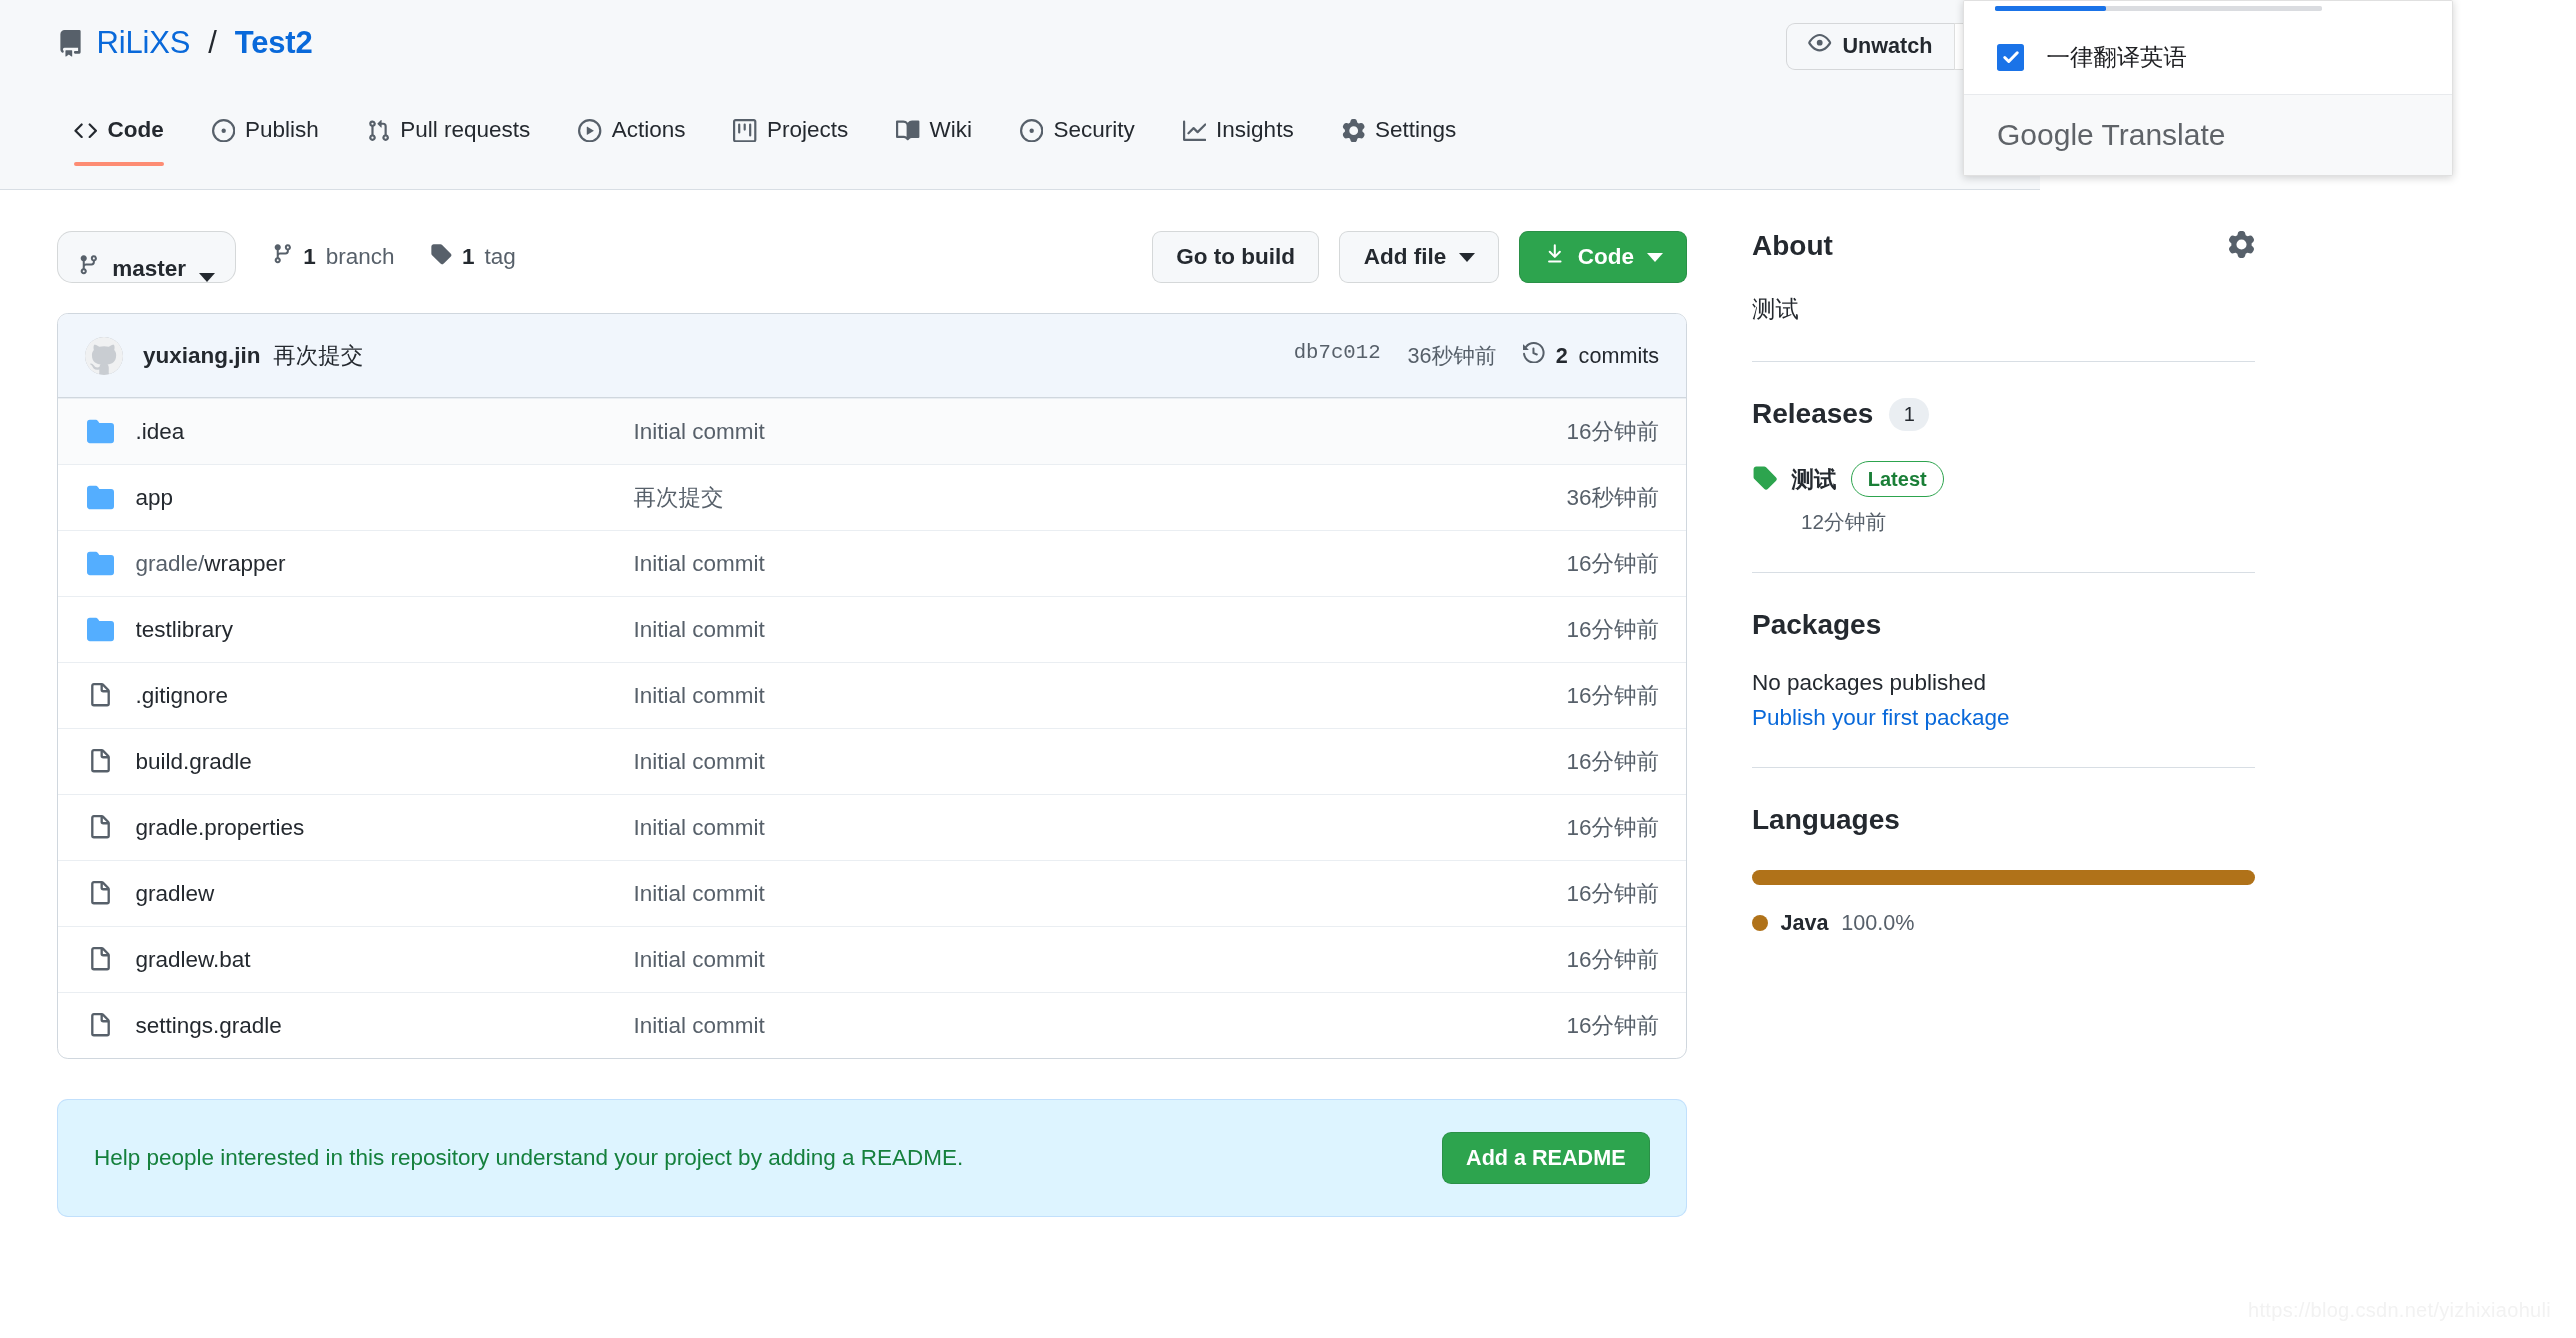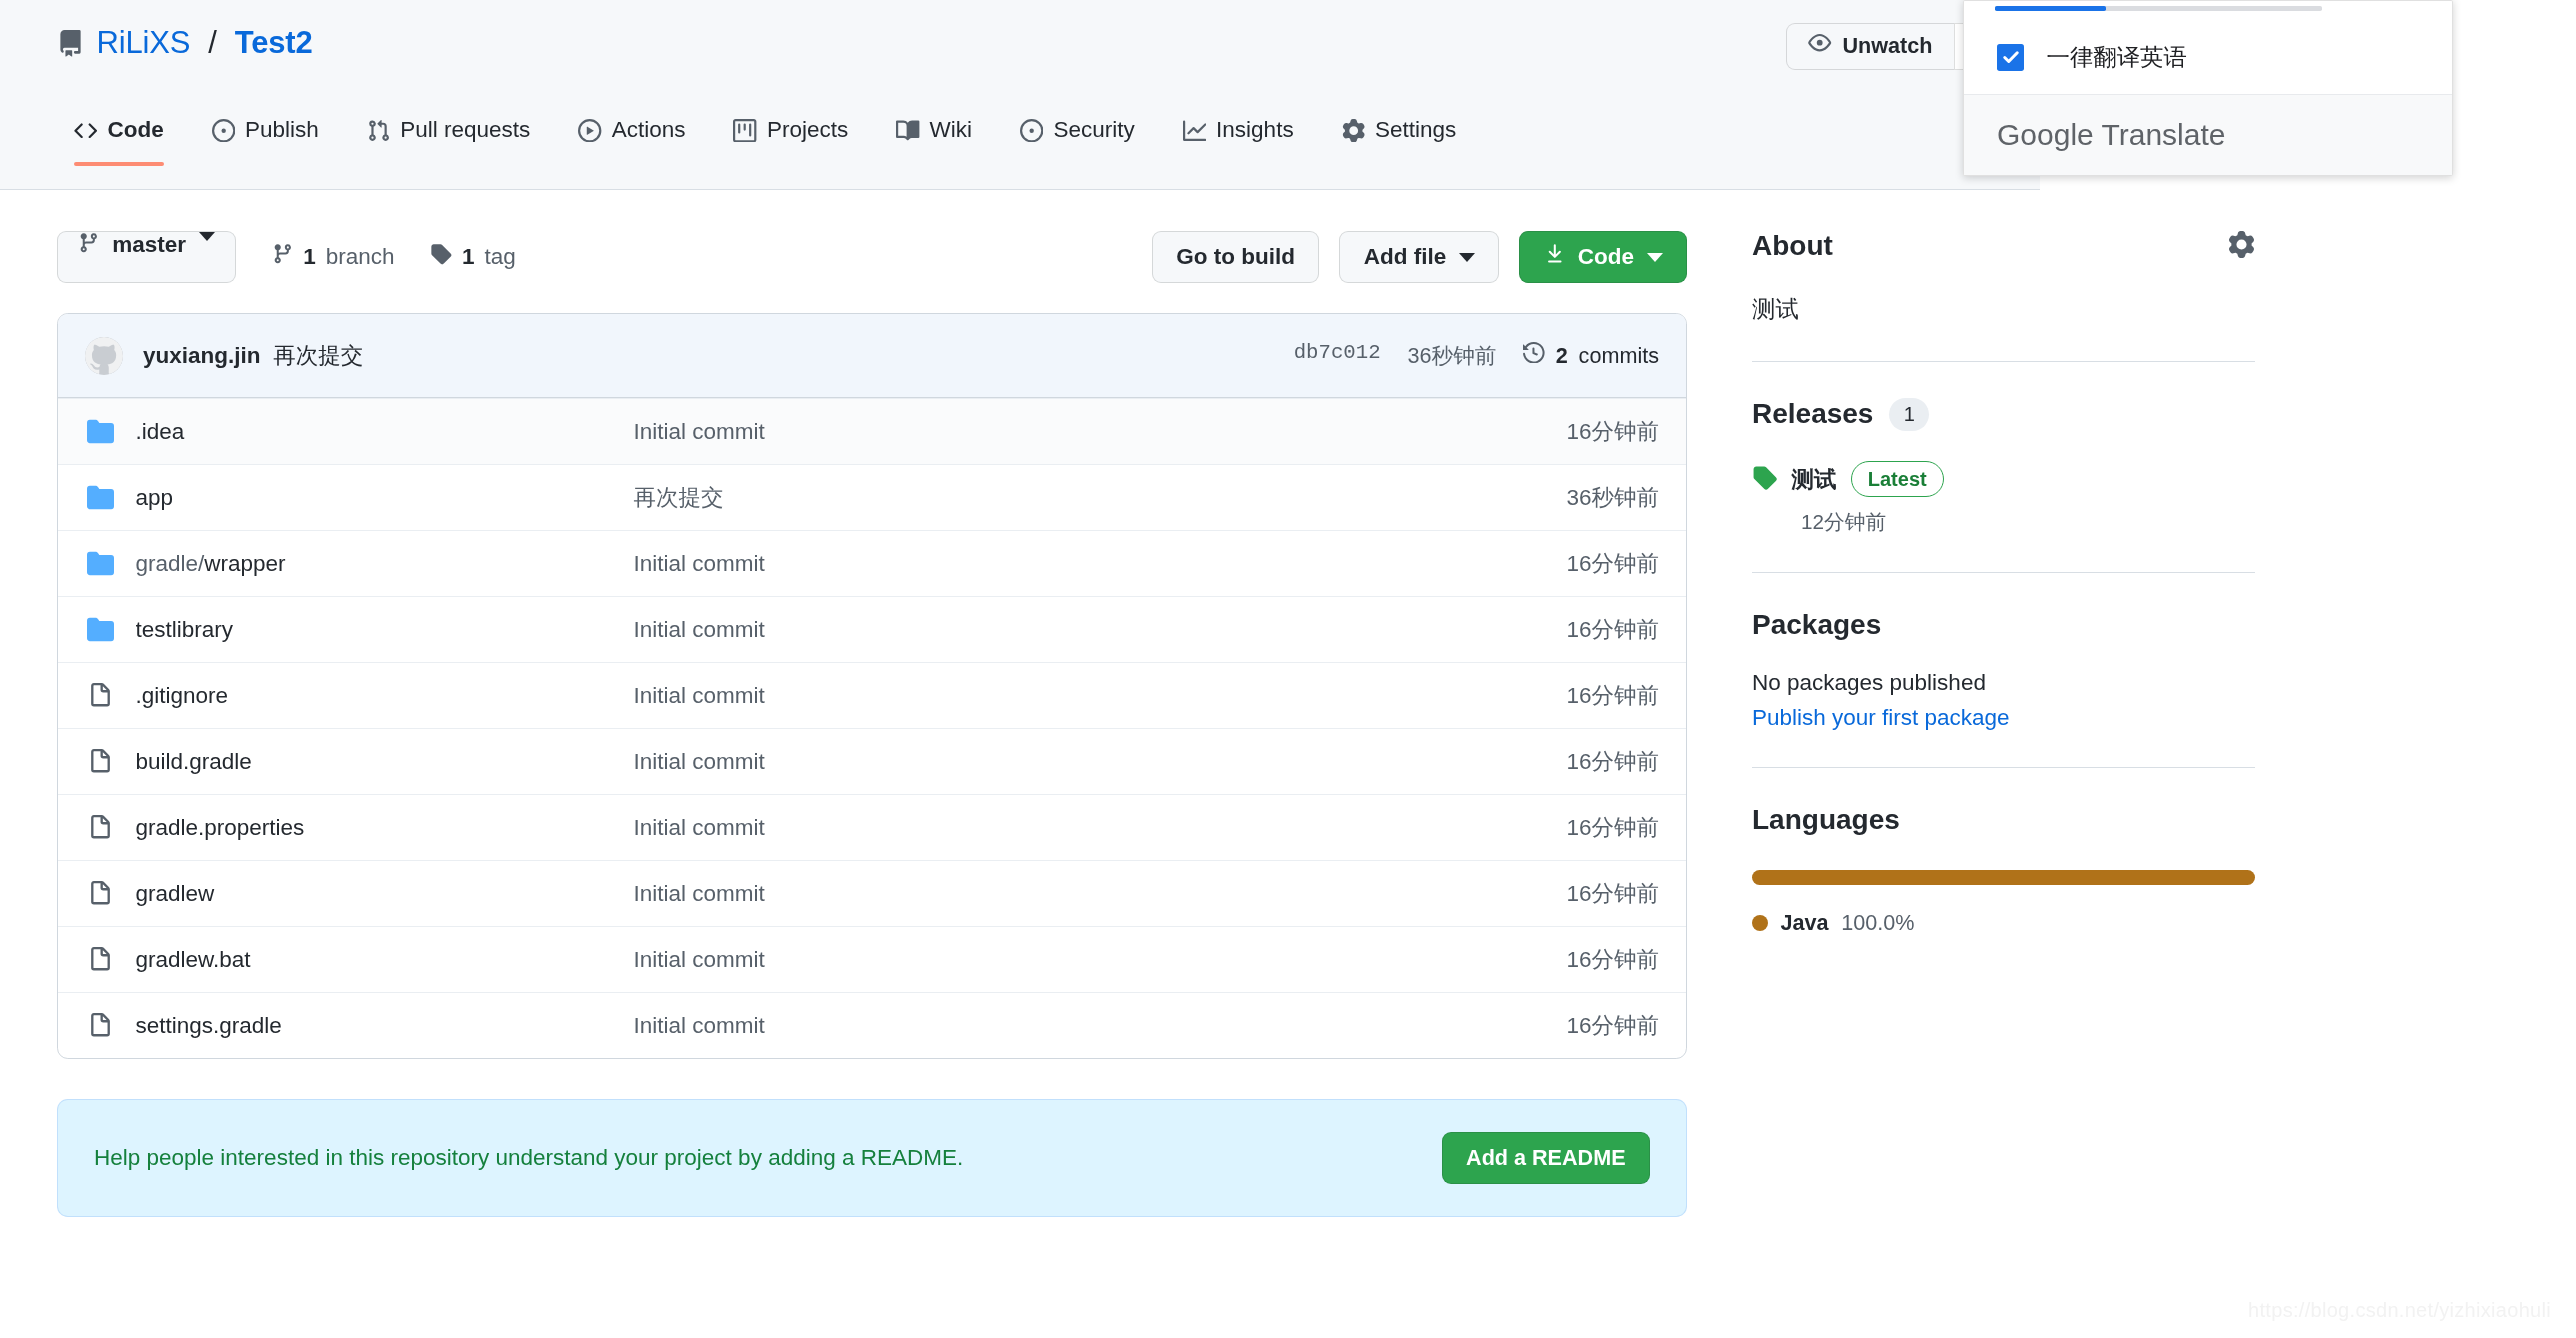--- a/index.html
+++ b/index.html
@@ -81,9 +81,9 @@
   
   .file-toolbar { display:flex; align-items:center; height: 54px; margin-bottom: 29px; }
   .branch-btn {
-    display:flex; align-items:flex-start; gap:12.6px;
+    display:flex; align-items:flex-end; gap:12.6px;
     height: 52px; padding: 0 20px;
-    background:#f6f8fa; border:0.9px solid rgba(27,31,36,.15); border-radius:9px;
+    background:#f6f8fa; border:0.9px solid rgba(27,31,36,.15); border-radius:15px;
     font-size: 22.5px; font-weight:600; color:#24292f;
   }
   .caret { width:0;height:0;border-left:8px solid transparent;border-right:8px solid transparent;border-top:9px solid #24292f;display:inline-block;}

